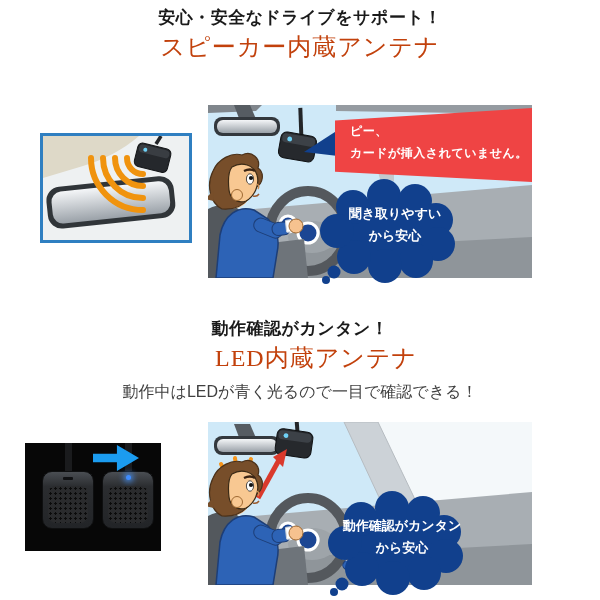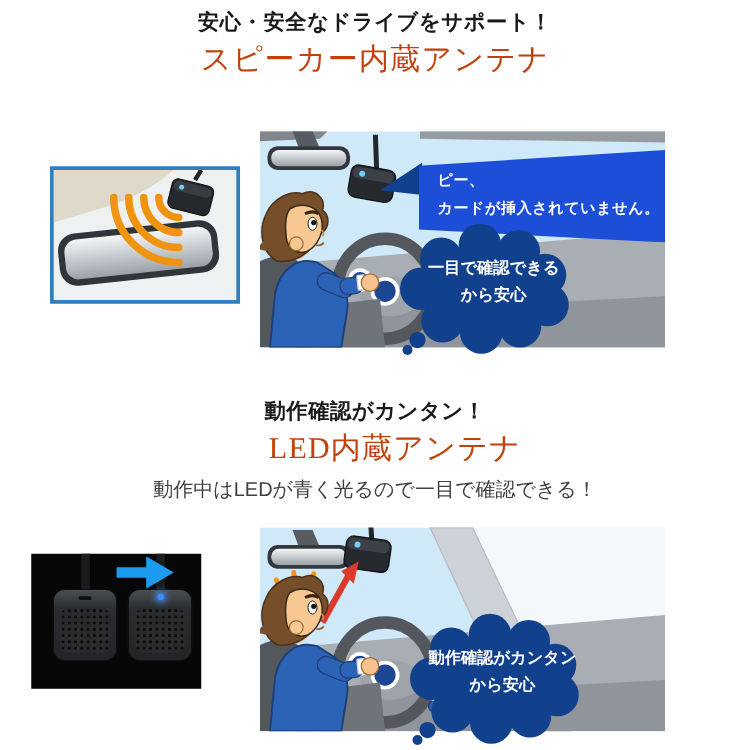--- a/index.html
+++ b/index.html
@@ -27,8 +27,8 @@
   .illo2{left:208px;top:422px;}
 
   
-  .speech-bubble{left:335px;top:120px;width:197px;height:74px;background:#1d4ed8;
-     clip-path:polygon(0 17%,100% 0%,100% 100%,0 86%);color:#fff;}
+  .speech-bubble{left:335px;top:108px;width:197px;height:74px;background:#ef4444;
+     clip-path:polygon(0 17%,100% 0%,100% 100%,0 86%);color:#fff;font-family:Liberation Mono, monospace;}
   .speech-text{position:absolute;left:15px;top:13px;font-size:12px;font-weight:bold;line-height:22px;letter-spacing:.5px;}
   .speech-tail{left:304px;top:130px;width:34px;height:26px;background:#11408d;
      clip-path:polygon(0% 85%,100% 0%,100% 100%);}

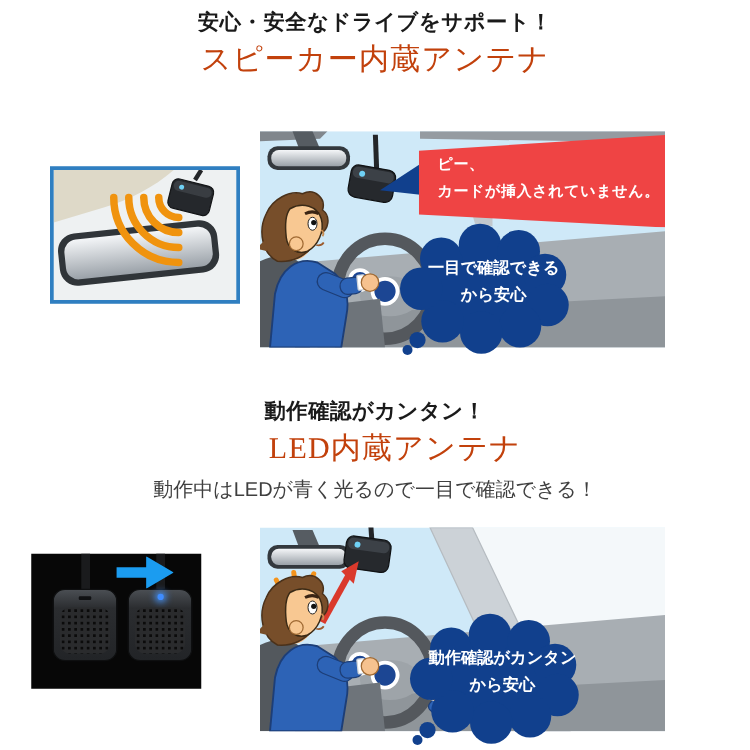--- a/index.html
+++ b/index.html
@@ -183,7 +183,7 @@
     <use href="#cloud-g"></use>
   </svg>
   <div class="abs cloud-text cloud-text1">
-    <div>一目で確認できる</div>
+    <div>聞き取りやすい</div>
     <div>から安心</div>
   </div>
 

